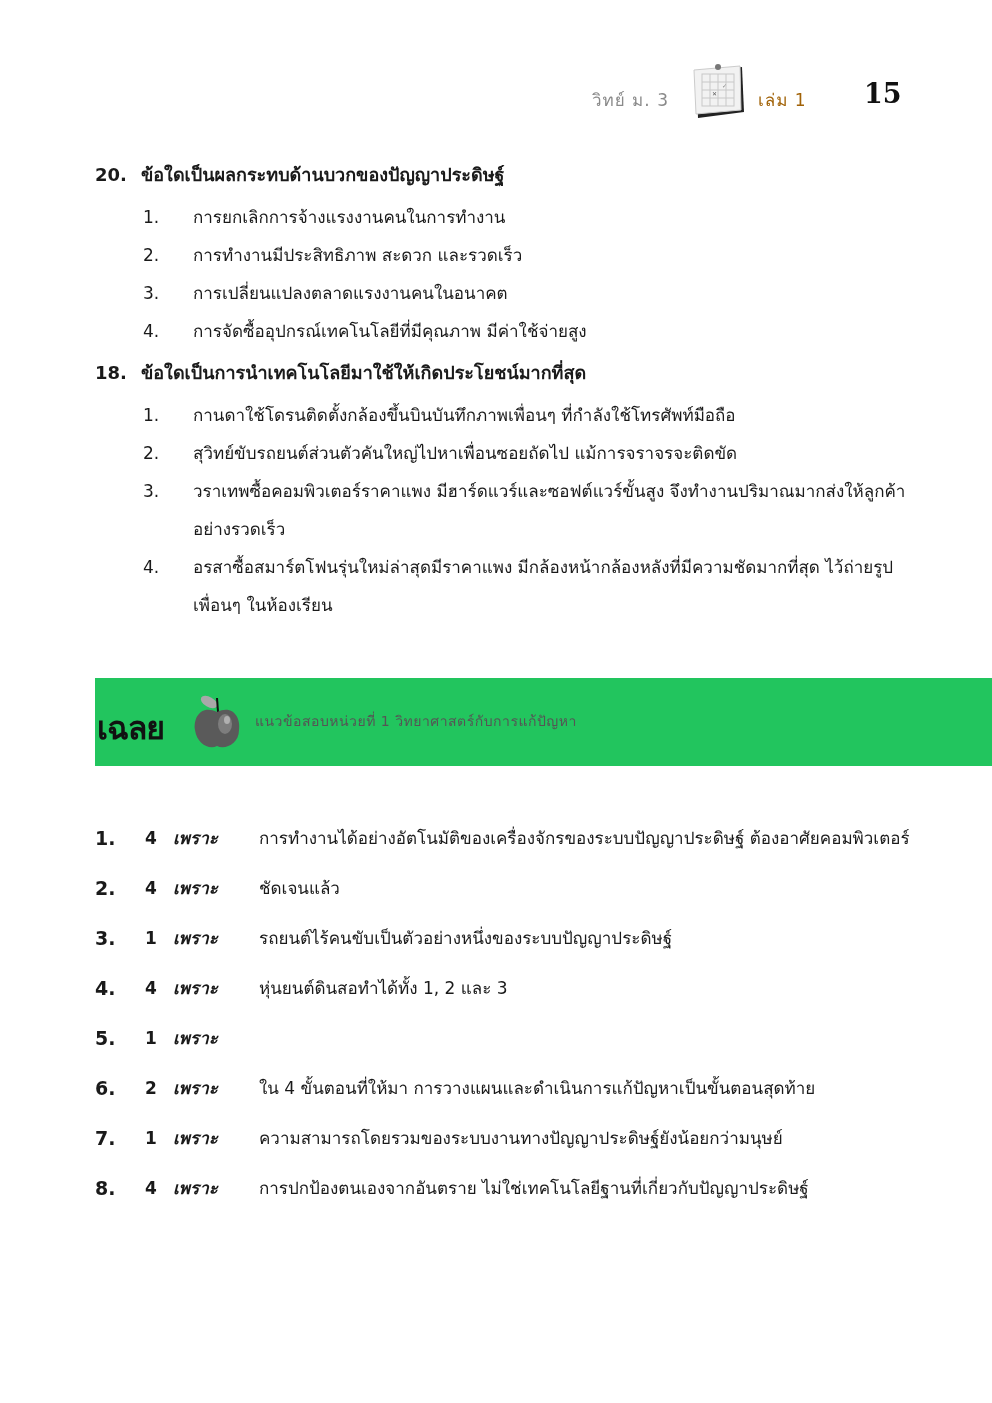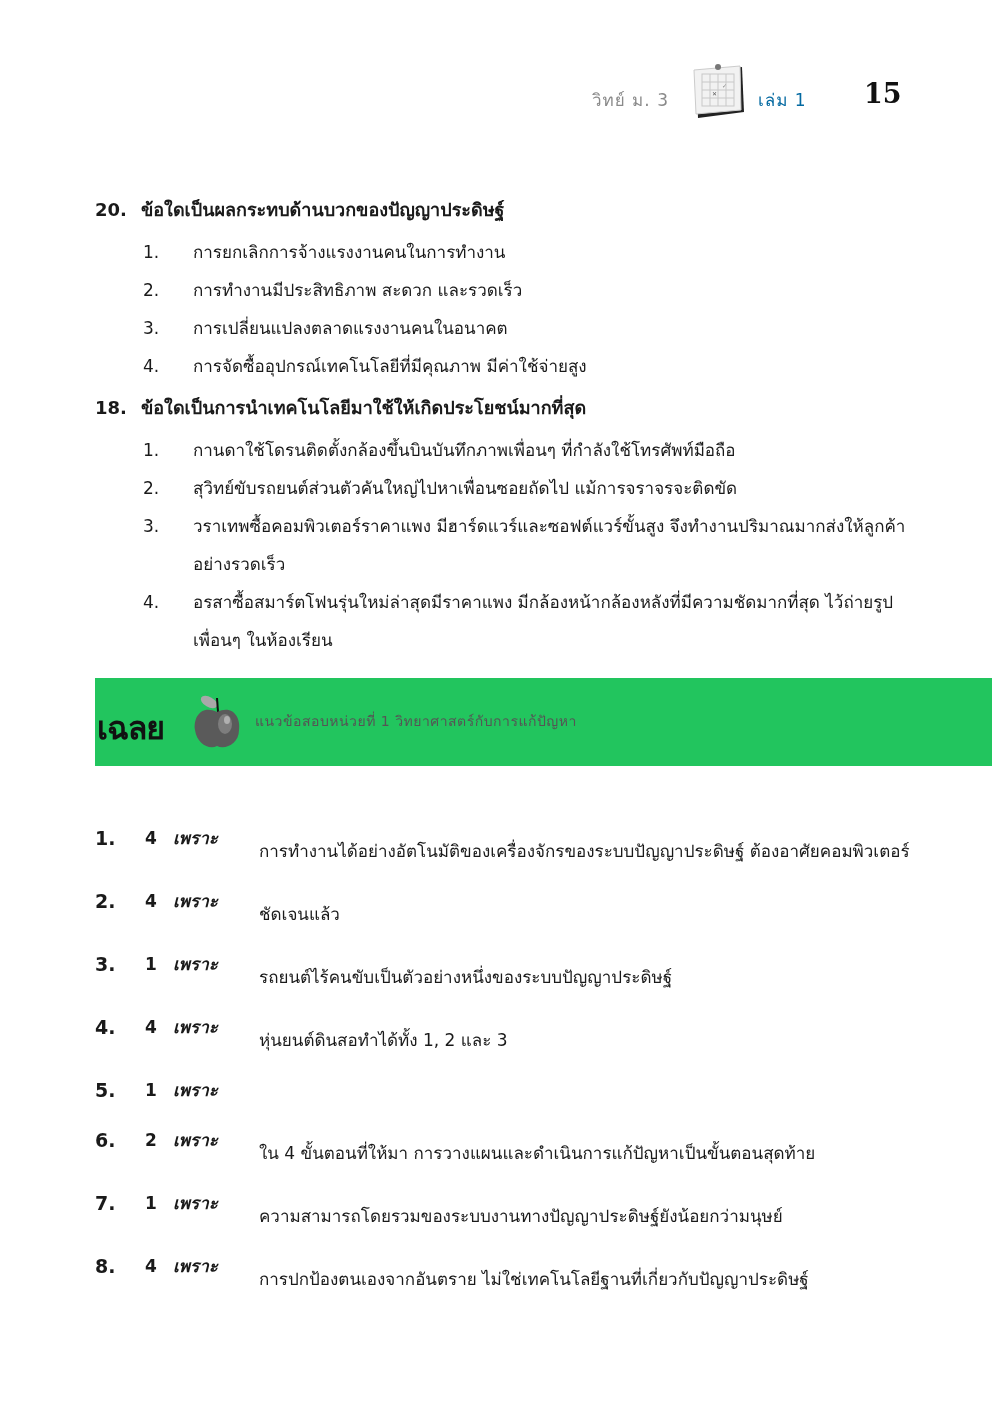--- a/index.html
+++ b/index.html
@@ -18,7 +18,7 @@
       position: absolute; left: 110px; top: -8px; width: 56px; height: 58px;
     }
     .header .volume {
-      position: absolute; left: 178px; top: 14px; font-size: 17px; color: #0369a1; letter-spacing: 1px;
+      position: absolute; left: 178px; top: 14px; font-size: 17px; color: #a16207; letter-spacing: 1px;
     }
     .header .page-num {
       position: absolute; left: 284px; top: 6px; font-family: "DejaVu Serif", "Liberation Serif", serif;

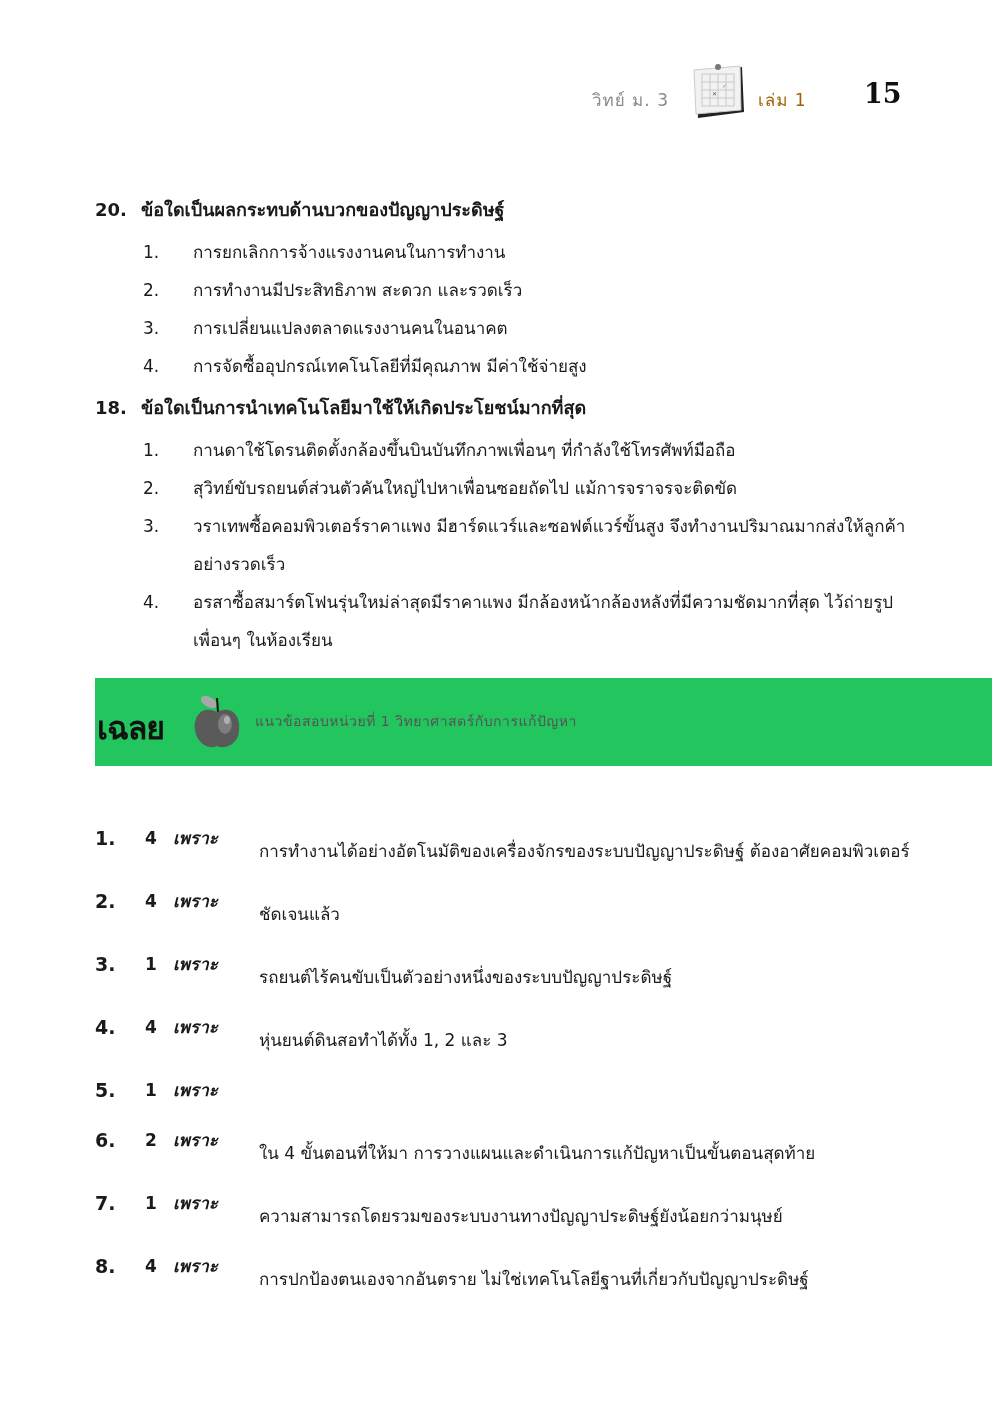--- a/index.html
+++ b/index.html
@@ -26,7 +26,7 @@
     }
 
     .question { position: absolute; left: 95px; width: 820px; }
-    .q-title { font-weight: bold; font-size: 18px; height: 38px; line-height: 30px; display: flex; margin-top: 35px; }
+    .q-title { font-weight: bold; font-size: 18px; height: 38px; line-height: 30px; display: flex; }
     .q-title .qnum { width: 46px; }
     .opt { display: flex; font-size: 17px; line-height: 38px; }
     .opt .onum { width: 50px; margin-left: 48px; }

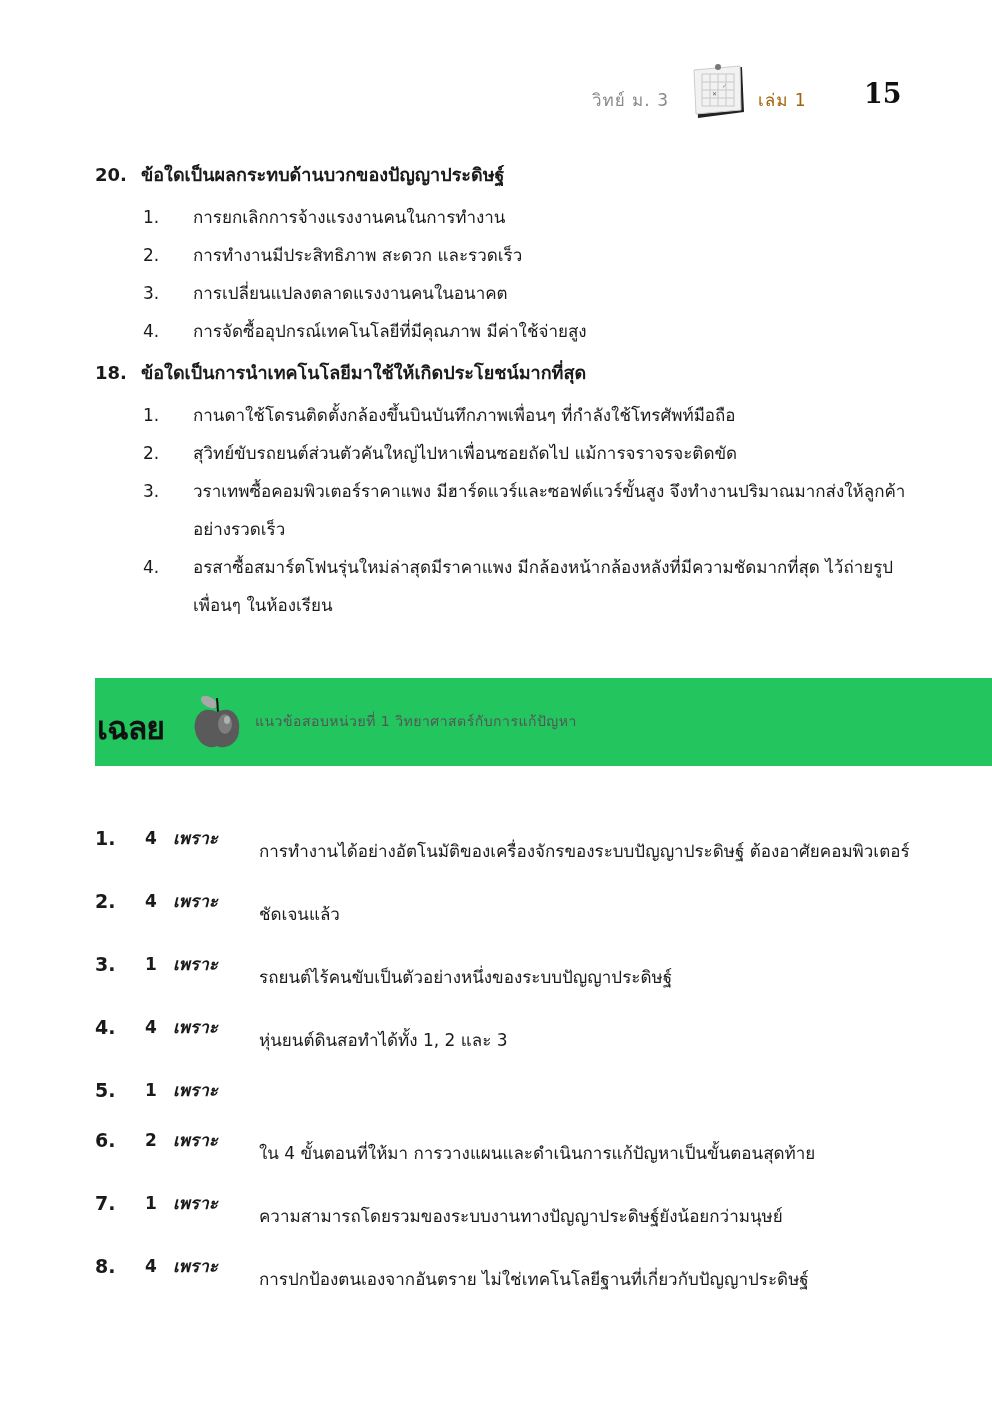--- a/index.html
+++ b/index.html
@@ -50,7 +50,7 @@
     .ans .anum { width: 50px; font-weight: bold; font-size: 19px; }
     .ans .achoice { width: 28px; font-weight: bold; }
     .ans .because { width: 86px; font-weight: bold; font-style: italic; }
-    .ans .atext { flex: 1; margin-top: 13px; }
+    .ans .atext { flex: 1; }
   </style>
 </head>
 <body>

